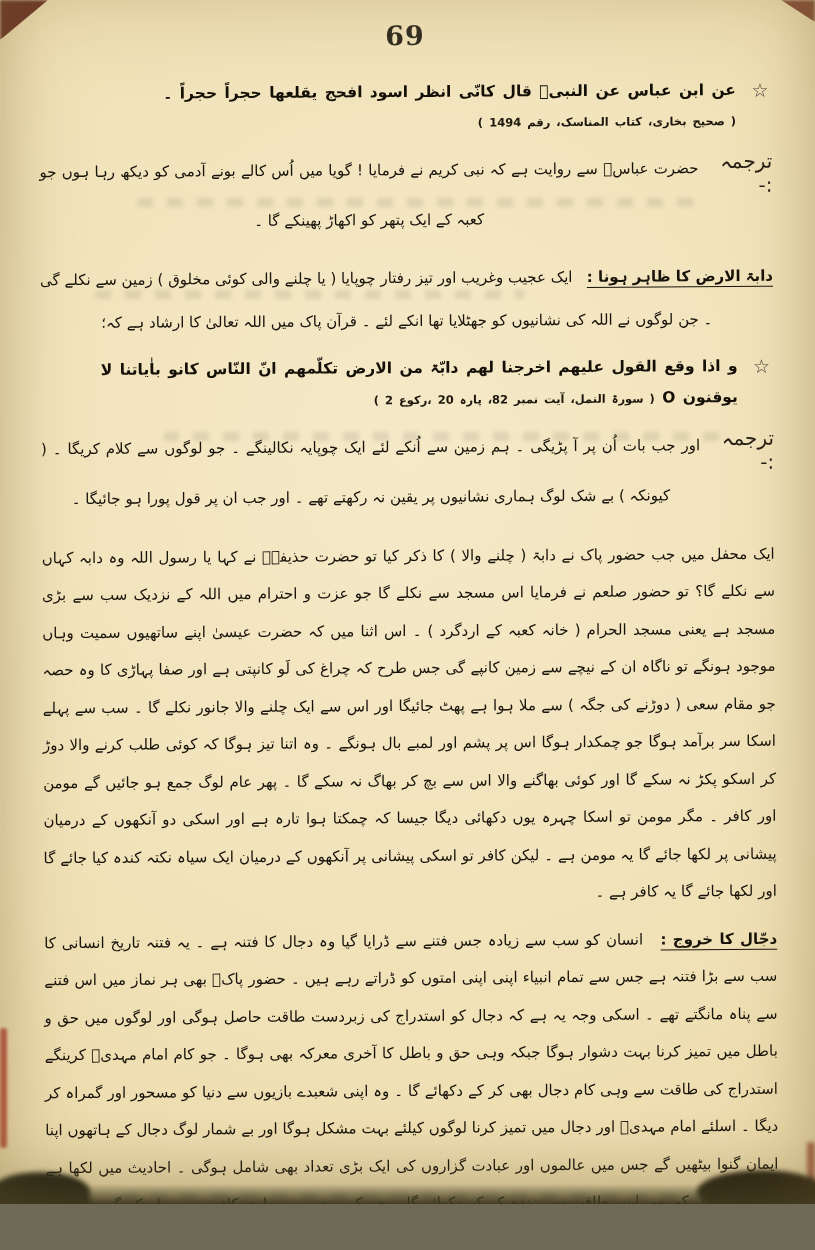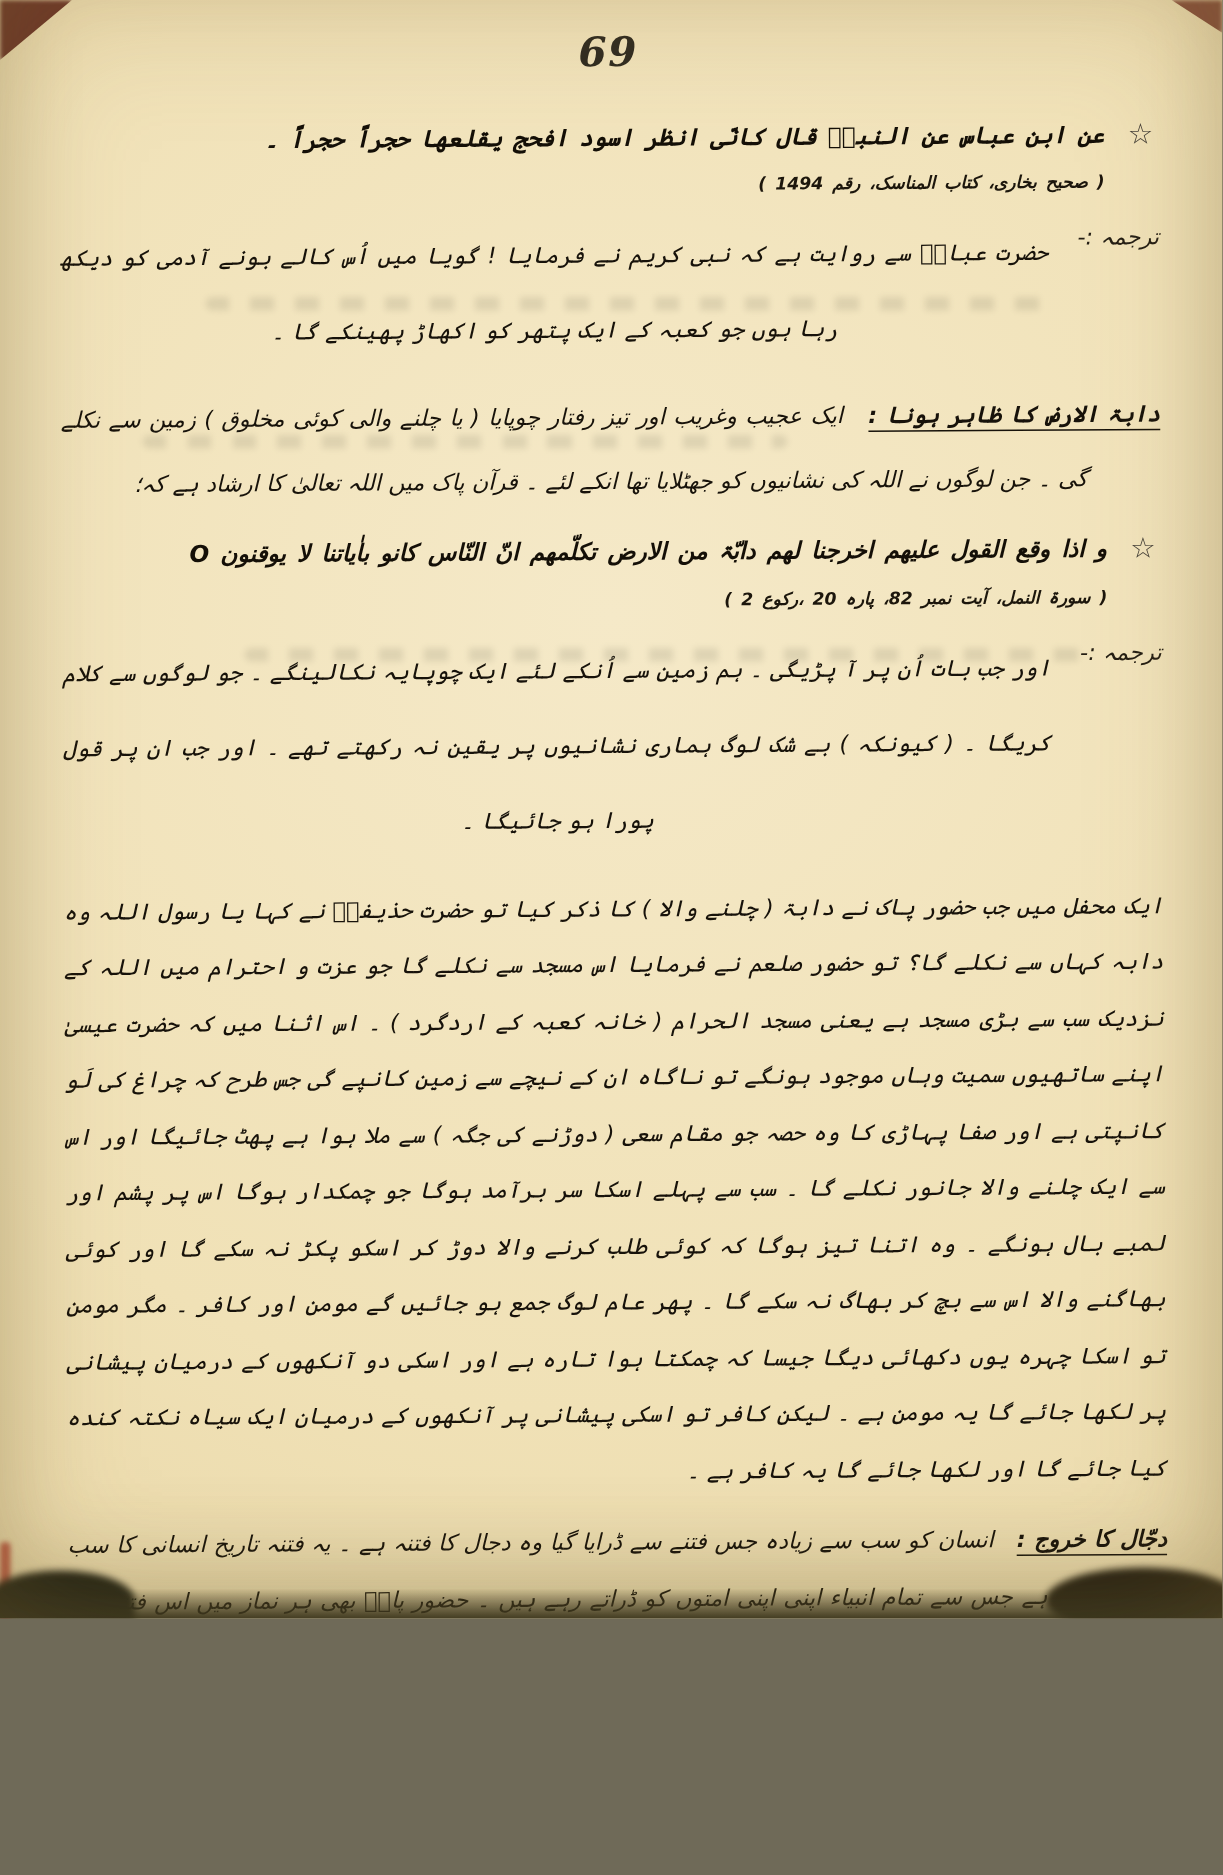--- a/index.html
+++ b/index.html
@@ -4,12 +4,11 @@
 <style>
   html,body{margin:0;padding:0;background:#6f6a58;}
   .page{
-    position:relative;width:815px;height:1079px;overflow:hidden;
+    position:relative;width:815px;height:1204px;overflow:hidden;
     background:
       radial-gradient(130% 95% at 50% 38%, #f5e9c8 0%, #f0e1b6 52%, #e7d5a4 88%, #e0cc98 100%);
     direction:rtl;
     font-family:"DejaVu Sans", sans-serif;
-    font-style:italic;
   }
   .vignette{position:absolute;inset:0;pointer-events:none;
     box-shadow:inset 0 0 90px rgba(145,112,52,.28), inset 0 -34px 55px rgba(92,82,42,.22);}

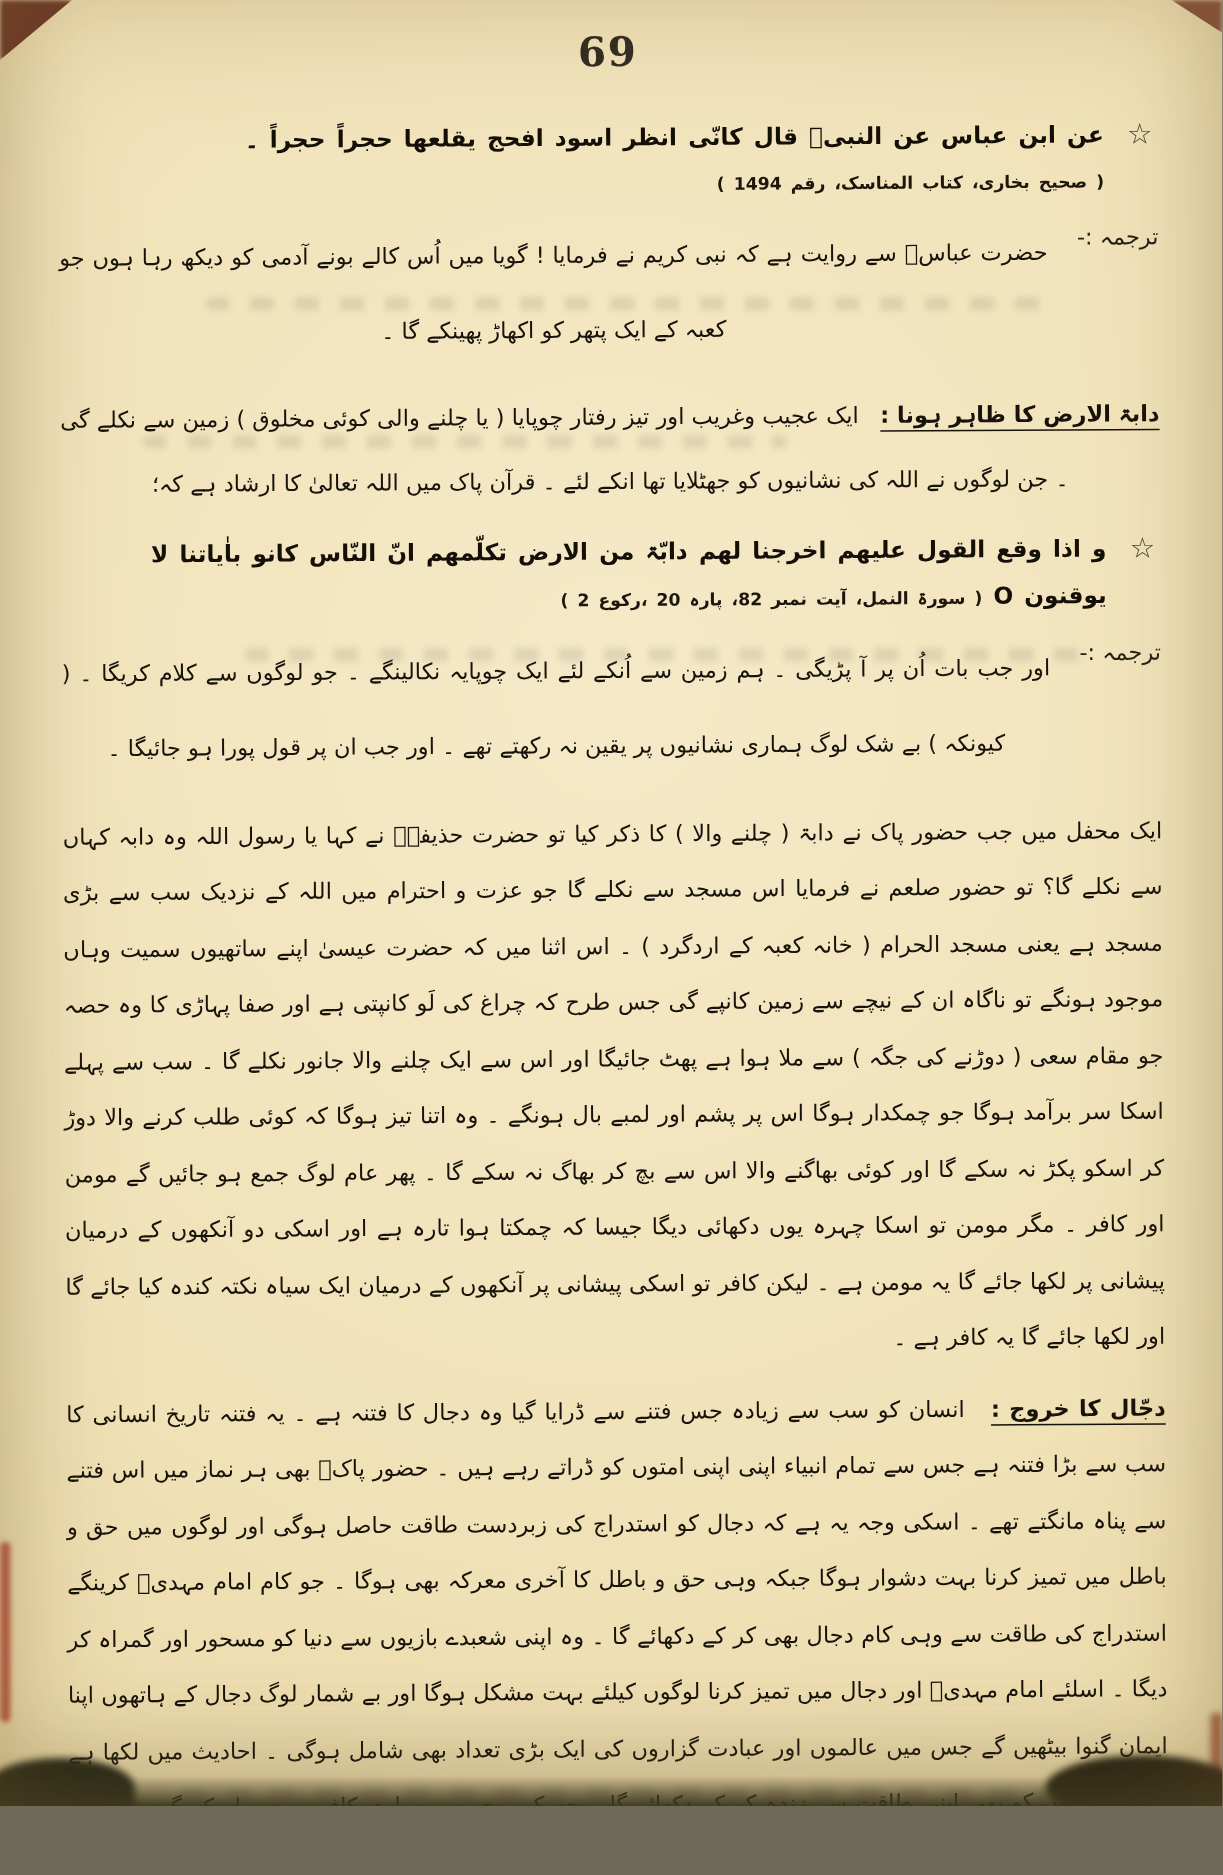--- a/index.html
+++ b/index.html
@@ -19,7 +19,7 @@
   .arabic{flex:1;margin:0;font-weight:700;font-size:15.5px;line-height:1.95;text-align:right;color:#140f07;word-spacing:2px;}
   .ref{font-size:11.5px;font-weight:700;white-space:nowrap;color:#1c160c;}
   .tarjuma{display:flex;gap:10px;margin:8px 0 12px 0;}
-  .tarjuma .label{flex:0 0 64px;font-size:15px;padding-top:6px;color:#241e14;}
+  .tarjuma .label{flex:0 0 64px;font-size:20px;padding-top:6px;color:#241e14;}
   .tarjuma .ttext{flex:1;margin:0;font-size:15px;line-height:50px;text-align:justify;text-align-last:center;}
   .para{margin:0;font-size:15px;line-height:37.5px;text-align:justify;}
   .para.center-last{text-align-last:center;line-height:43px;margin-bottom:10px;}

